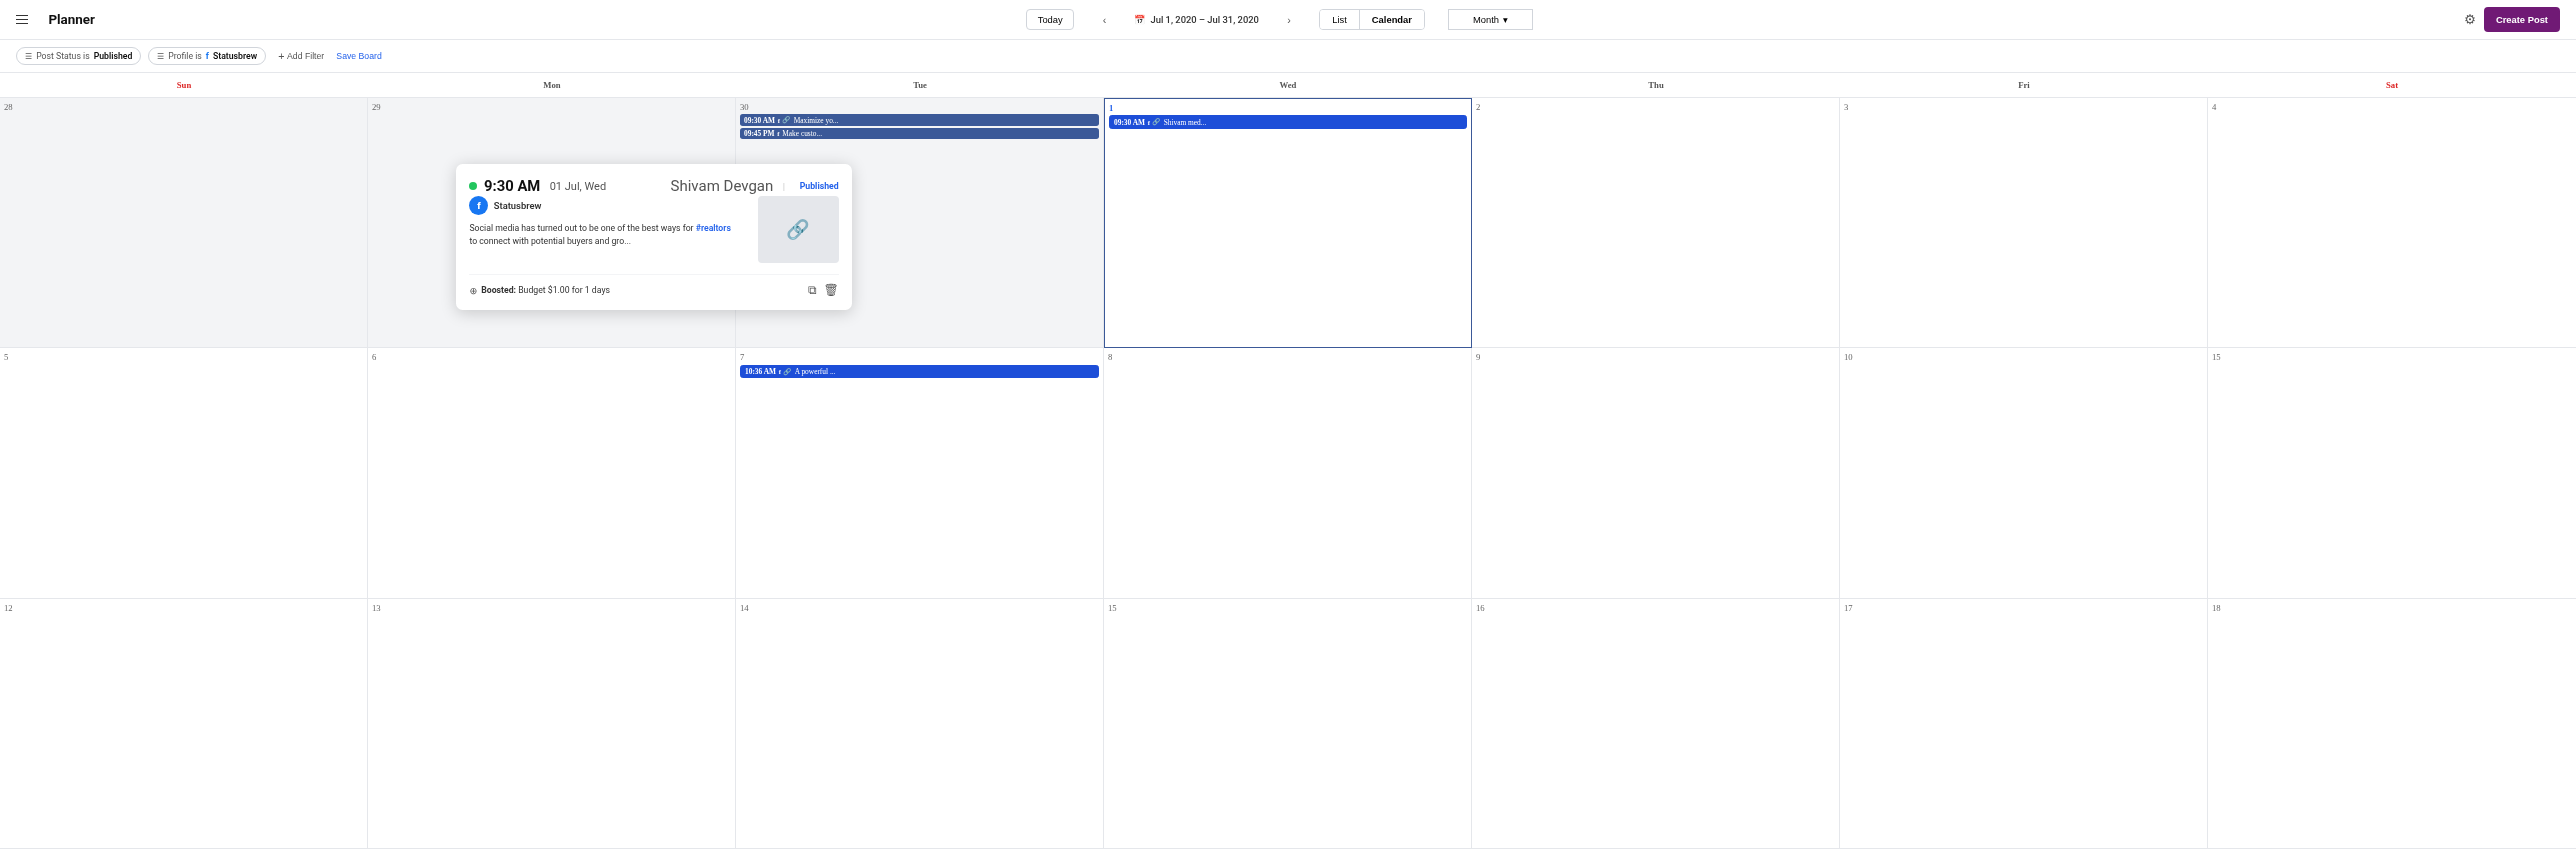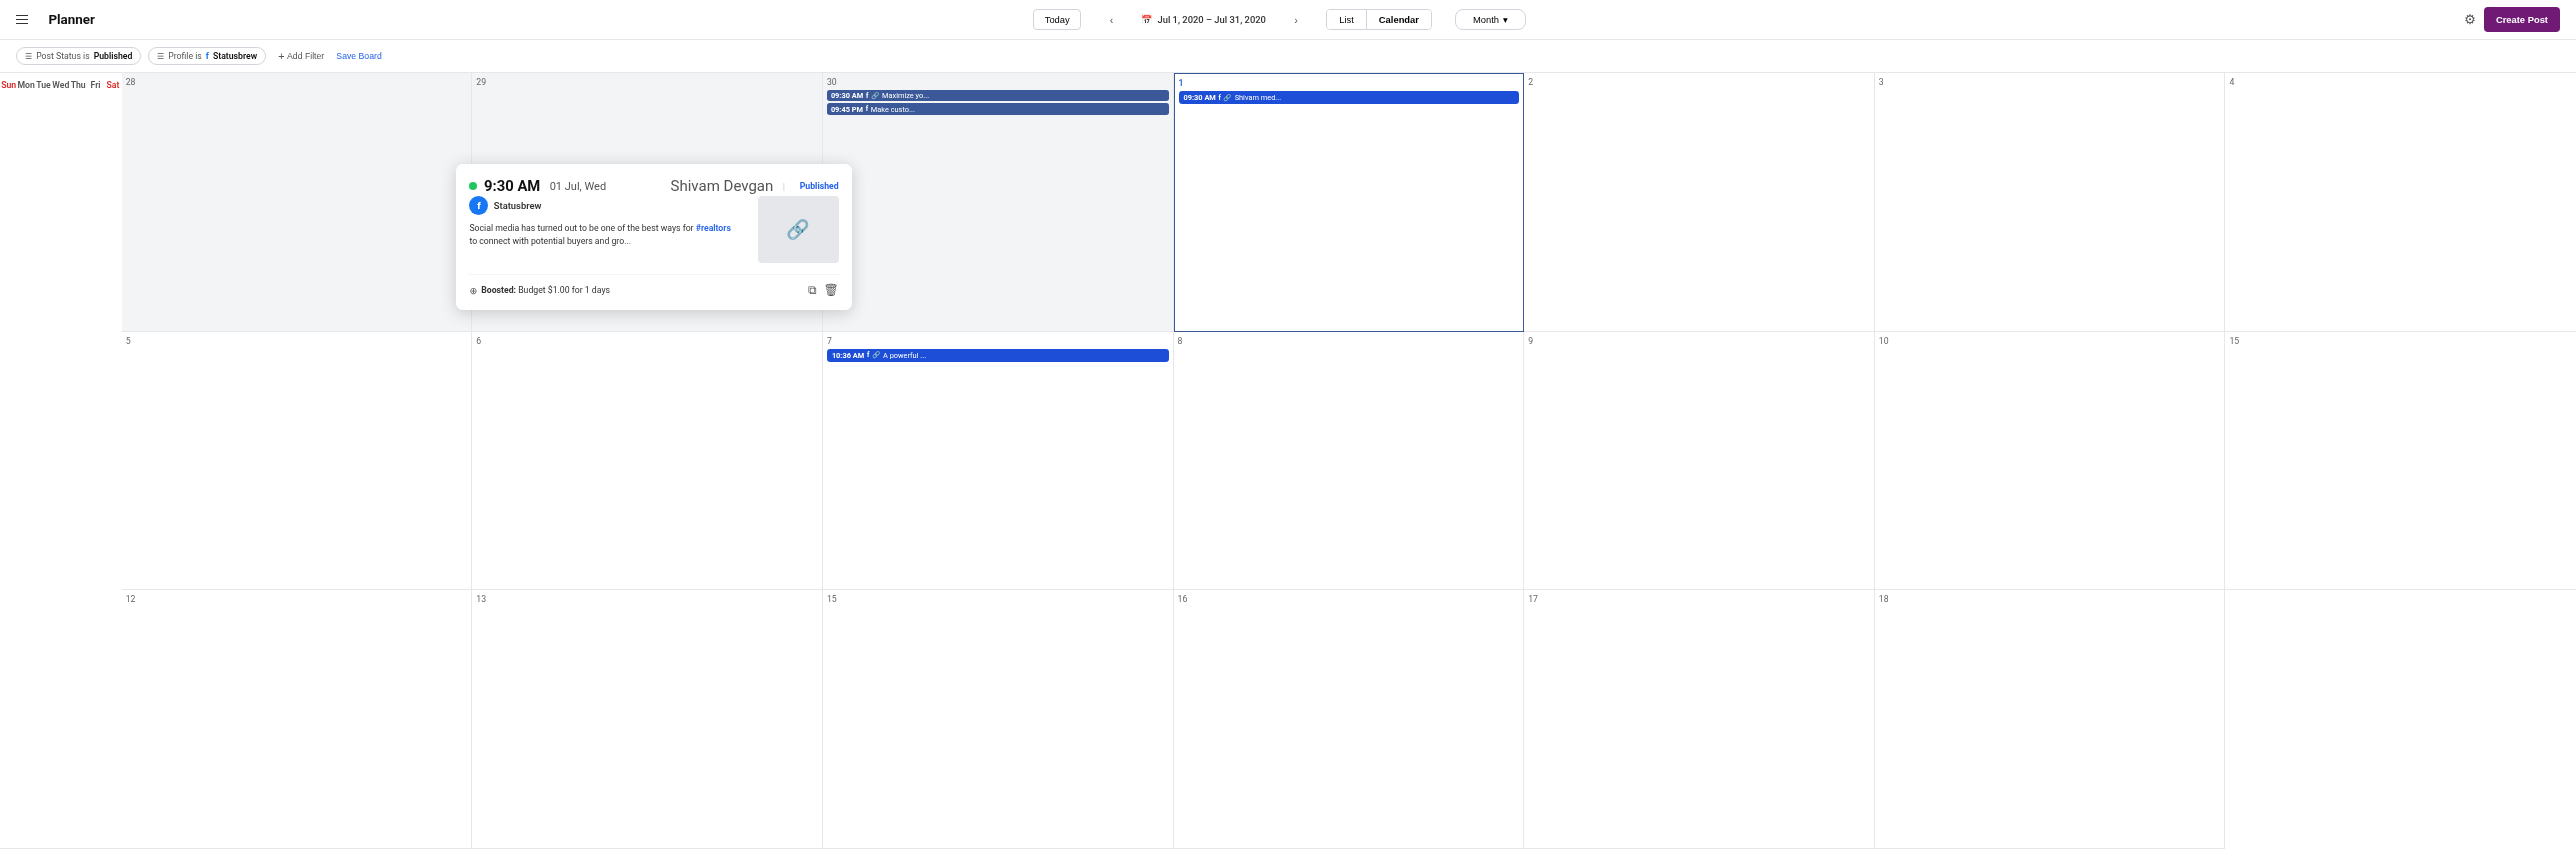--- a/index.html
+++ b/index.html
@@ -49,8 +49,8 @@
     .month-btn {
       border: 0.7px solid #d1d5db;
       background: #fff;
-      padding: 4px 17px;
-      border-radius: 8px;
+      padding: 4px 24px;
+      border-radius: 0;
       cursor: pointer;
       font-size: 9.4px;
       font-weight: 500;

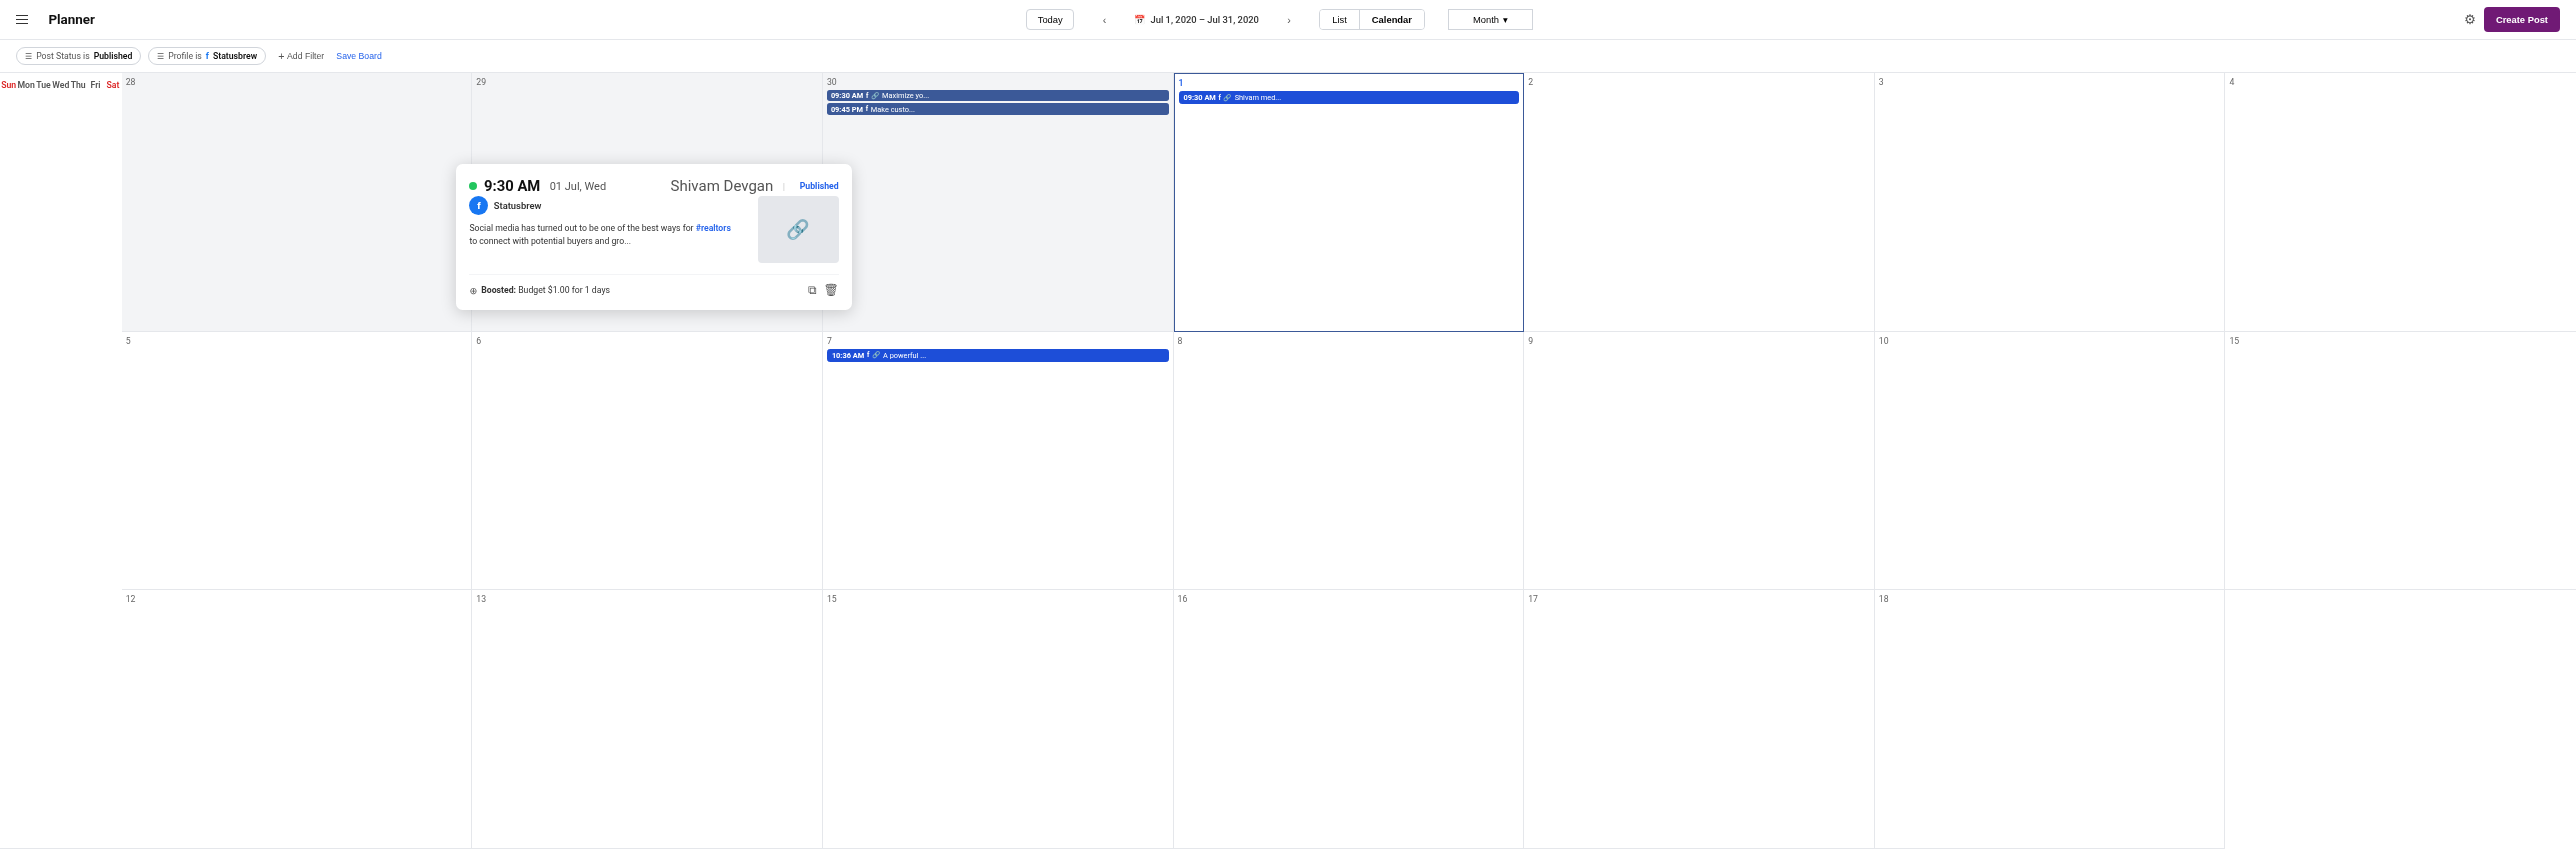--- a/index.html
+++ b/index.html
@@ -116,7 +116,7 @@
     }
 
     
-    .calendar-wrapper { display: flex; flex-direction: row; height: calc(100vh - 81px); overflow: hidden; }
+    .calendar-wrapper { display: flex; flex-direction: column; height: calc(100vh - 81px); overflow: hidden; font-family: Liberation Serif, serif; }
     .calendar-header {
       display: grid;
       grid-template-columns: repeat(7, 1fr);

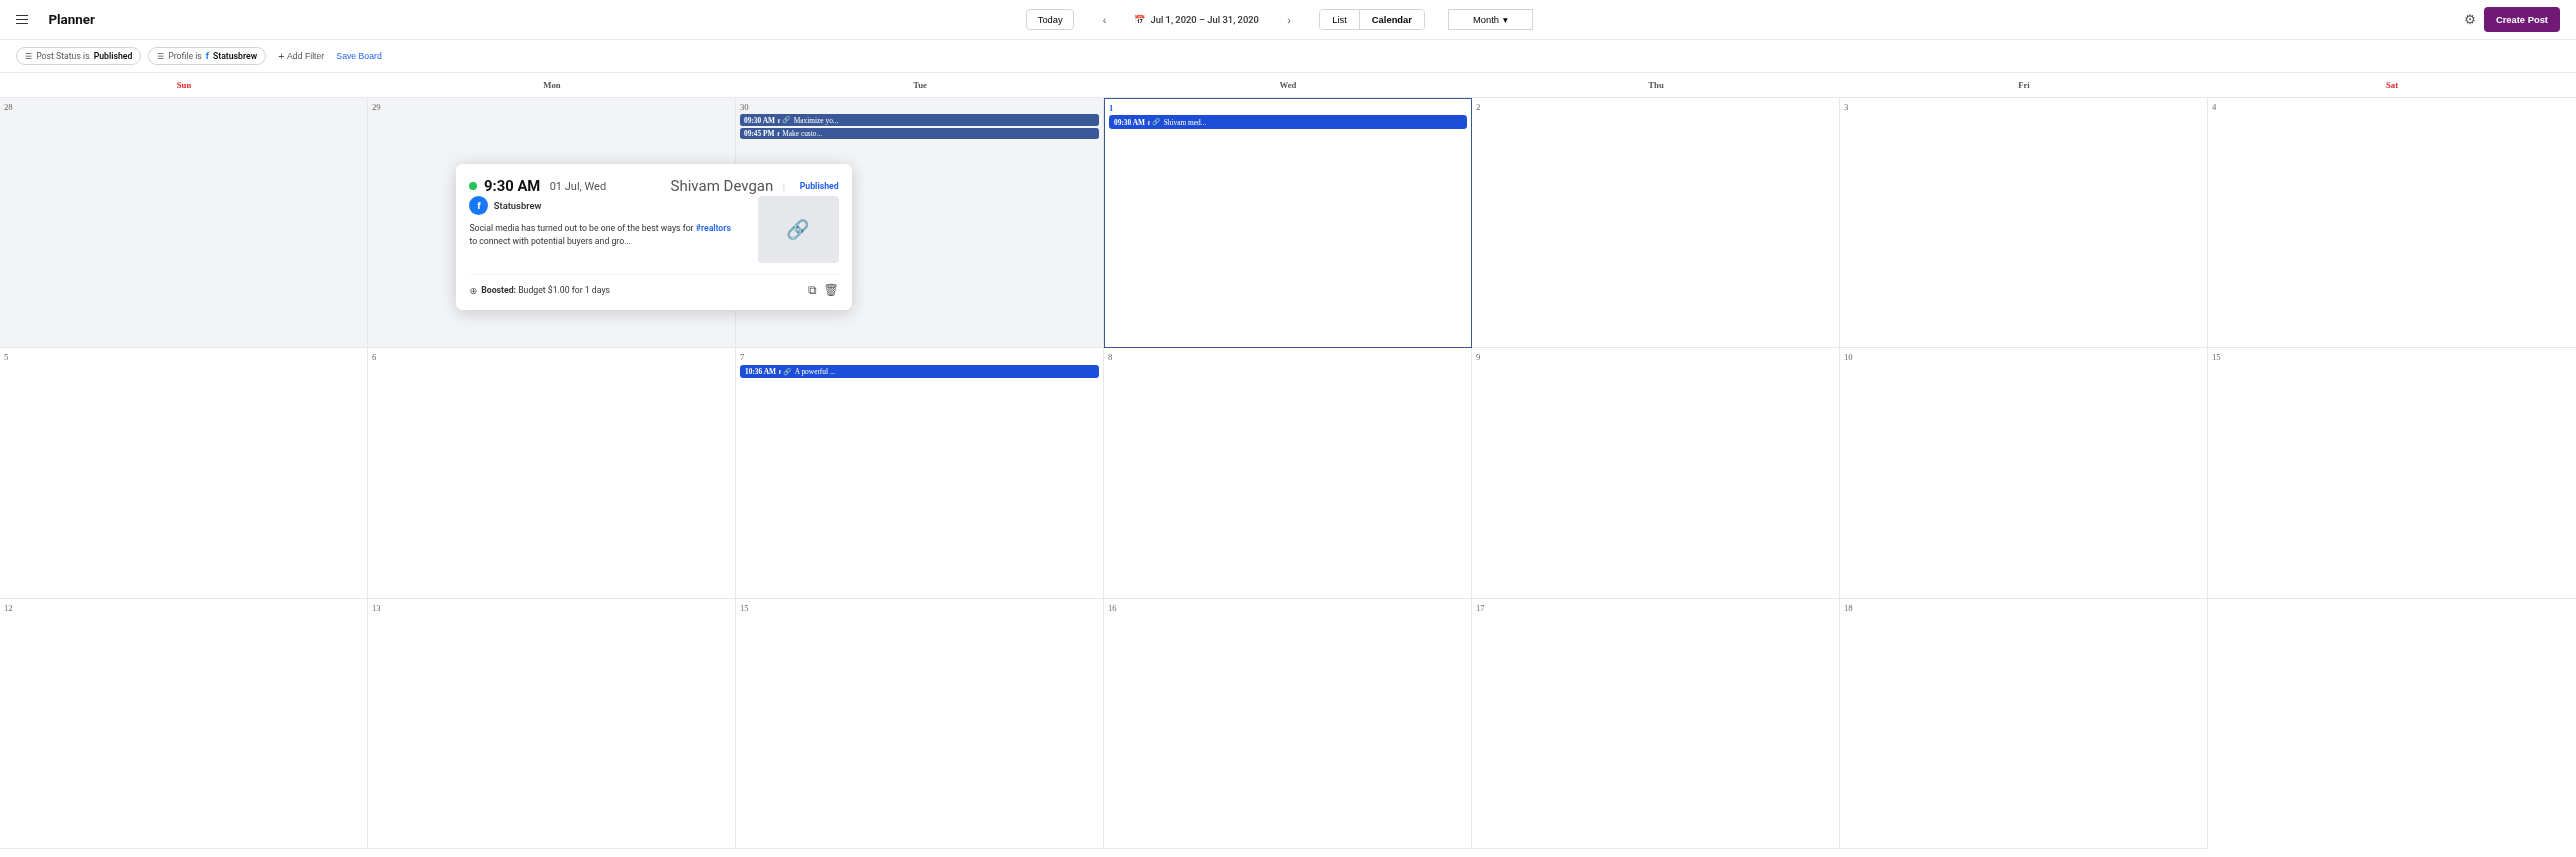--- a/index.html
+++ b/index.html
@@ -379,6 +379,9 @@
     </div>
     <div class="cal-cell">
       <div class="day-number">13</div>
+    </div>
+    <div class="cal-cell">
+      <div class="day-number">14</div>
     </div>
     <div class="cal-cell">
       <div class="day-number">15</div>

